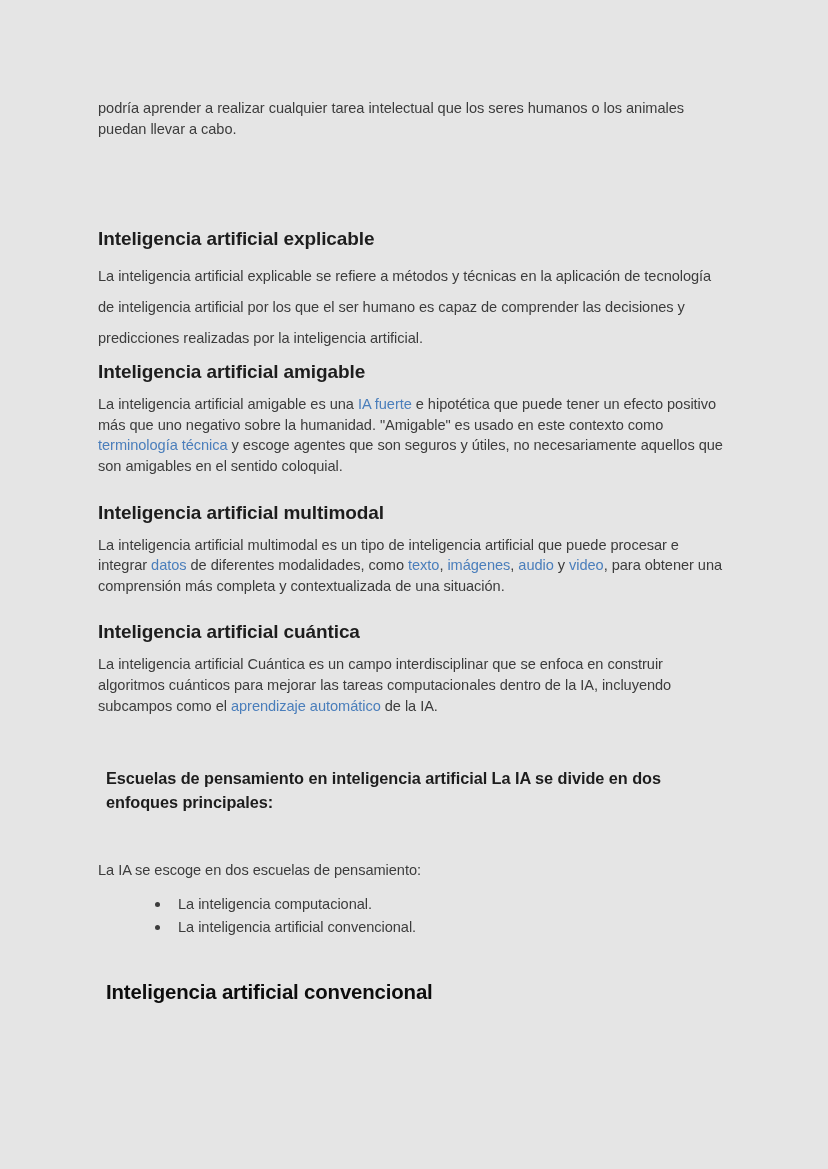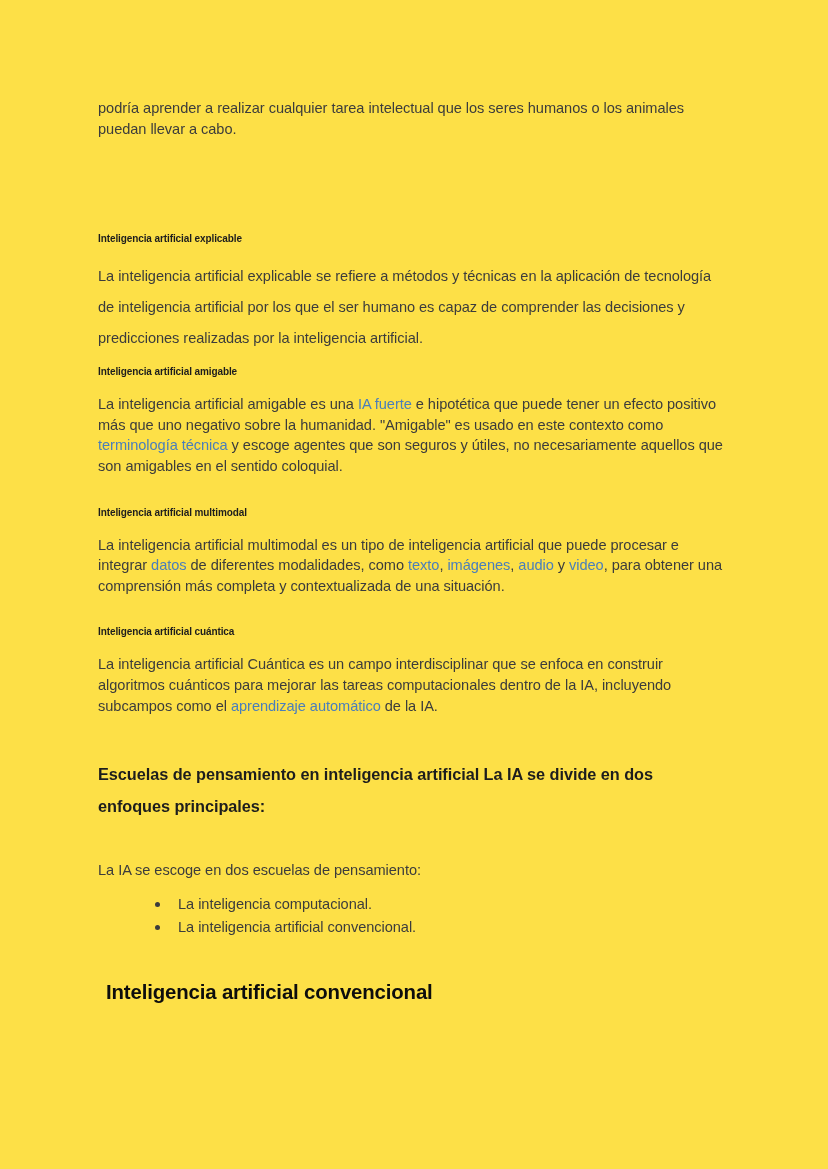--- a/index.html
+++ b/index.html
@@ -21,7 +21,7 @@
   .page {
     position: absolute;
     inset: 0;
-    background: #fde047;
+    background: #e5e5e5;
   }
 
   .content {

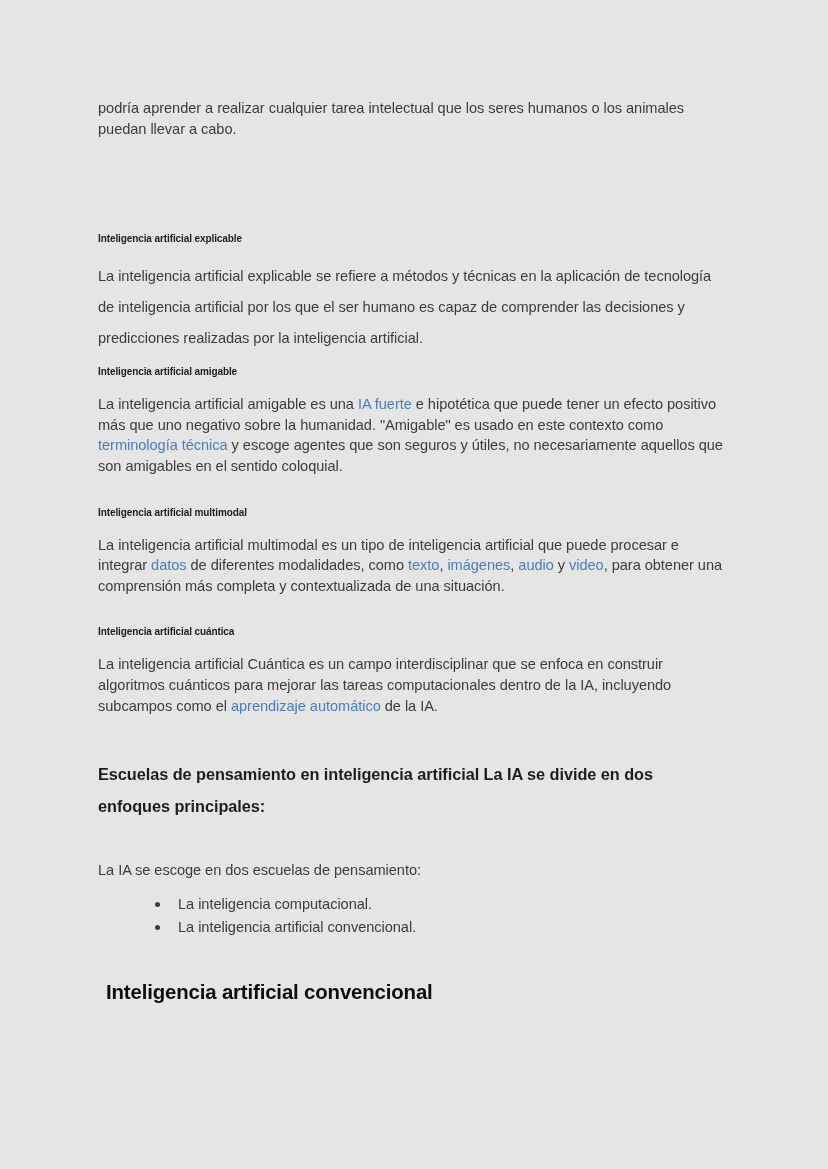--- a/index.html
+++ b/index.html
@@ -53,7 +53,7 @@
   .spacer-xs { height: 8px; }
 
   h3.subhead {
-    font-size: 10px;
+    font-size: 19px;
     font-weight: bold;
     color: #1d1d1d;
     margin: 0;

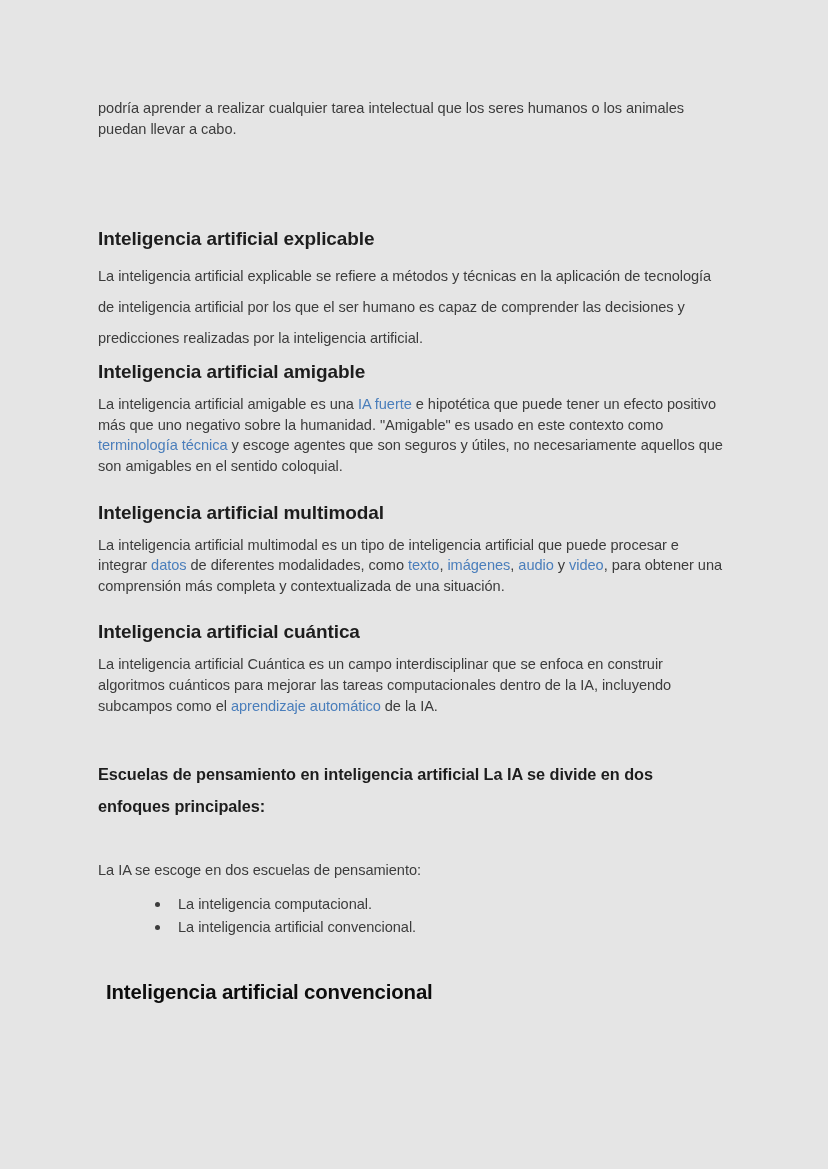--- a/index.html
+++ b/index.html
@@ -74,8 +74,8 @@
     font-size: 16.3px;
     font-weight: bold;
     color: #1d1d1d;
-    margin: 0;
-    line-height: 32px;
+    margin: 8px;
+    line-height: 24px;
     letter-spacing: -0.05px;
   }
 

